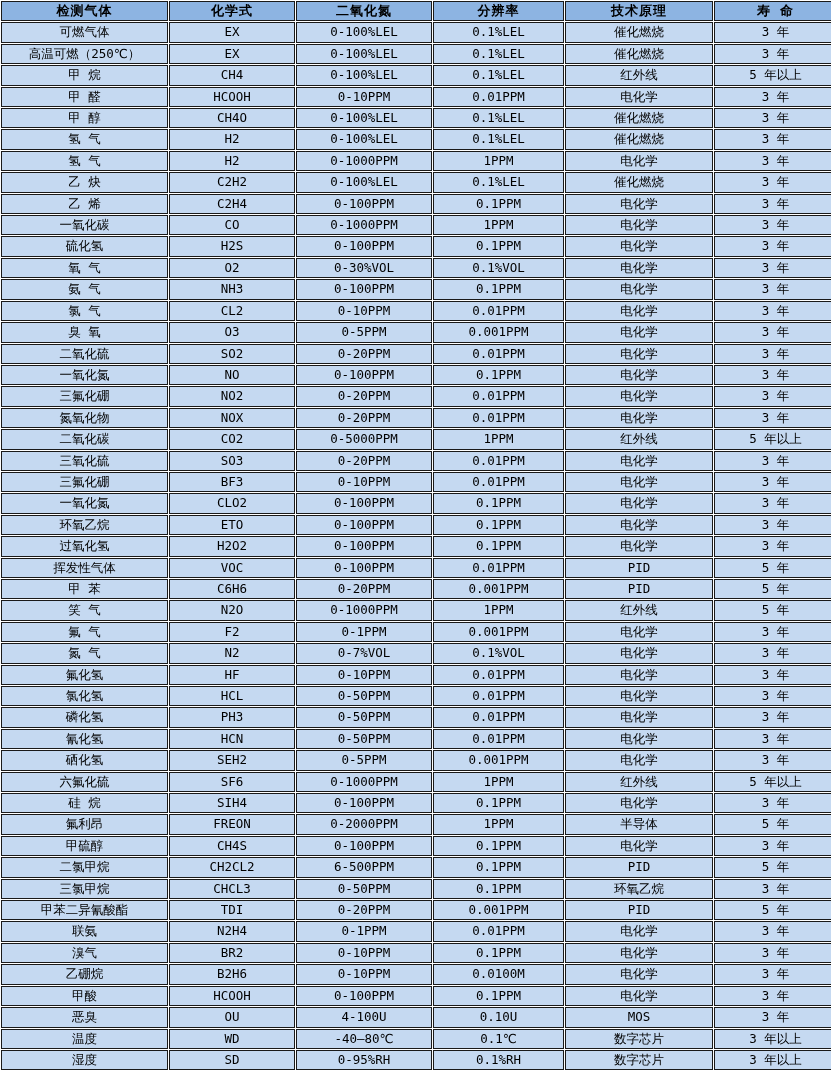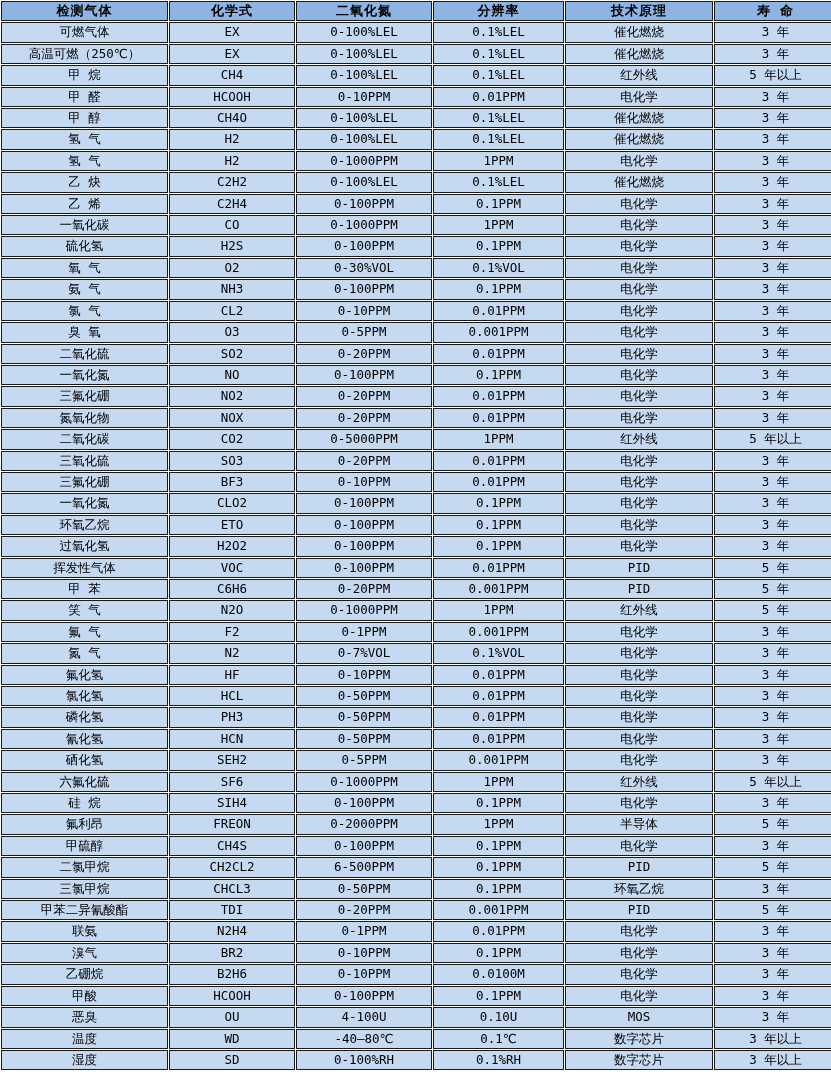--- a/index.html
+++ b/index.html
@@ -460,7 +460,7 @@
       <tr>
         <td>湿度</td>
         <td>SD</td>
-        <td>0-100%RH</td>
+        <td>0-95%RH</td>
         <td>0.1%RH</td>
         <td>数字芯片</td>
         <td>3 年以上</td>

